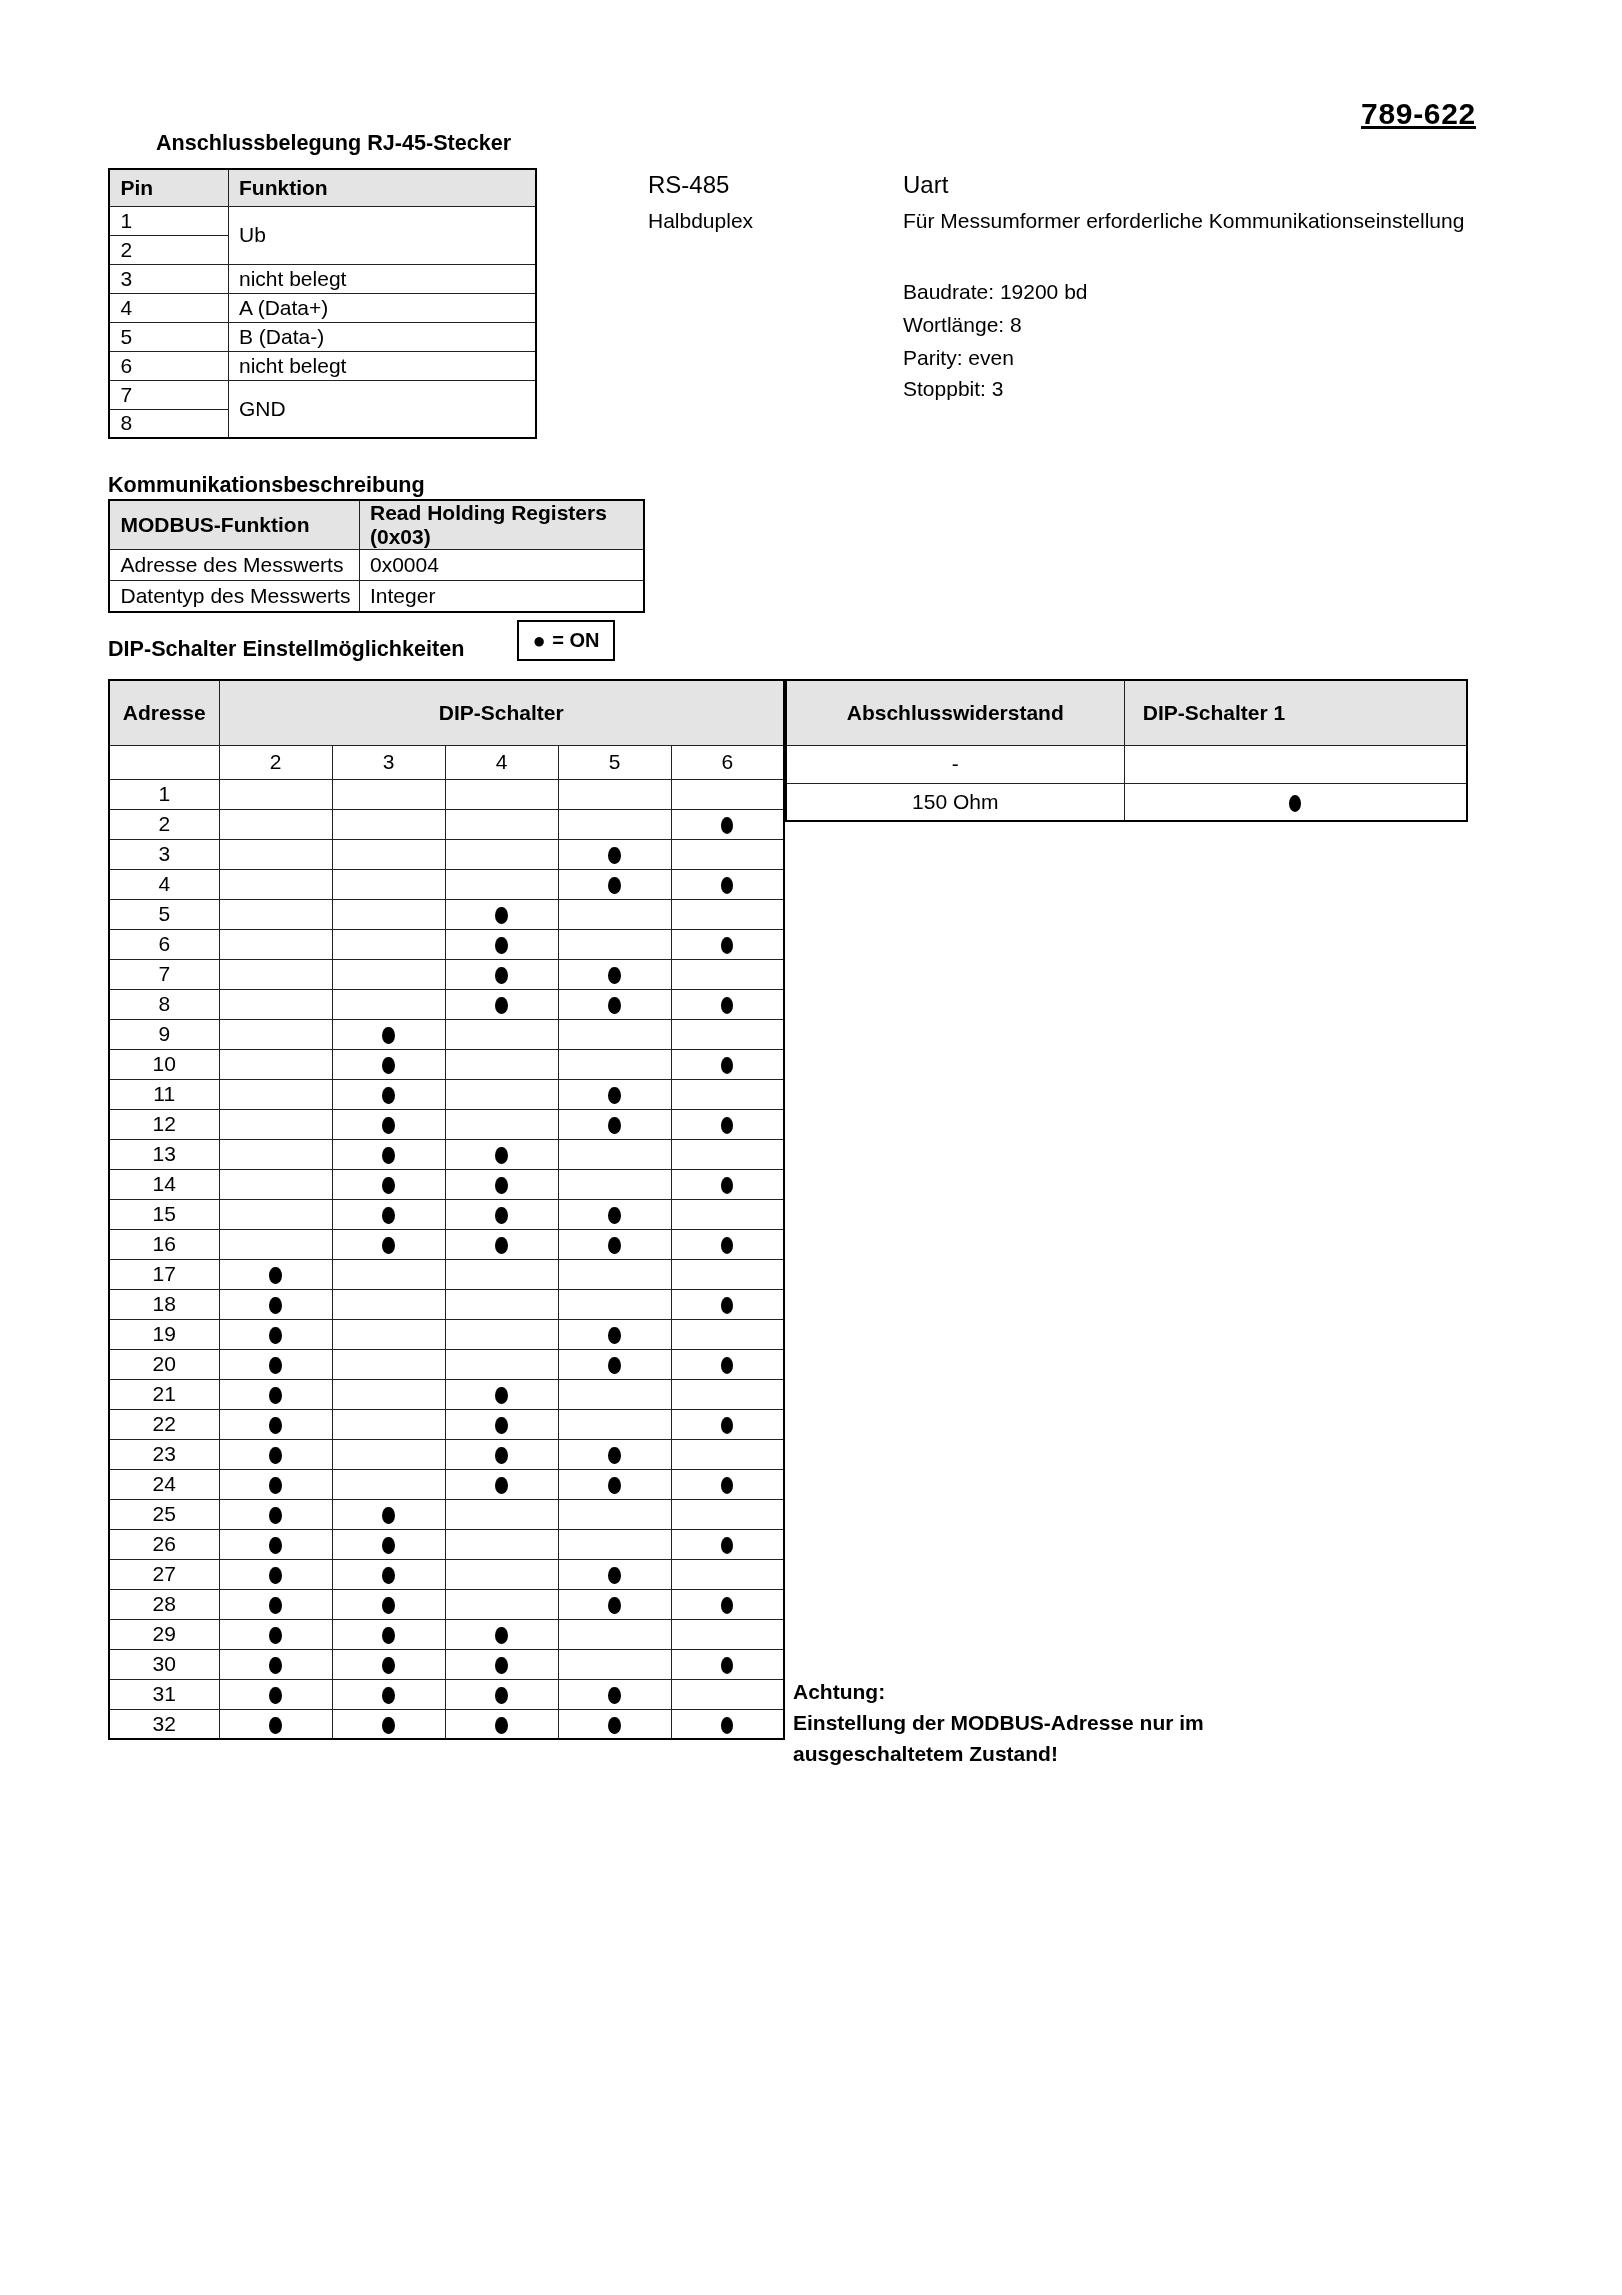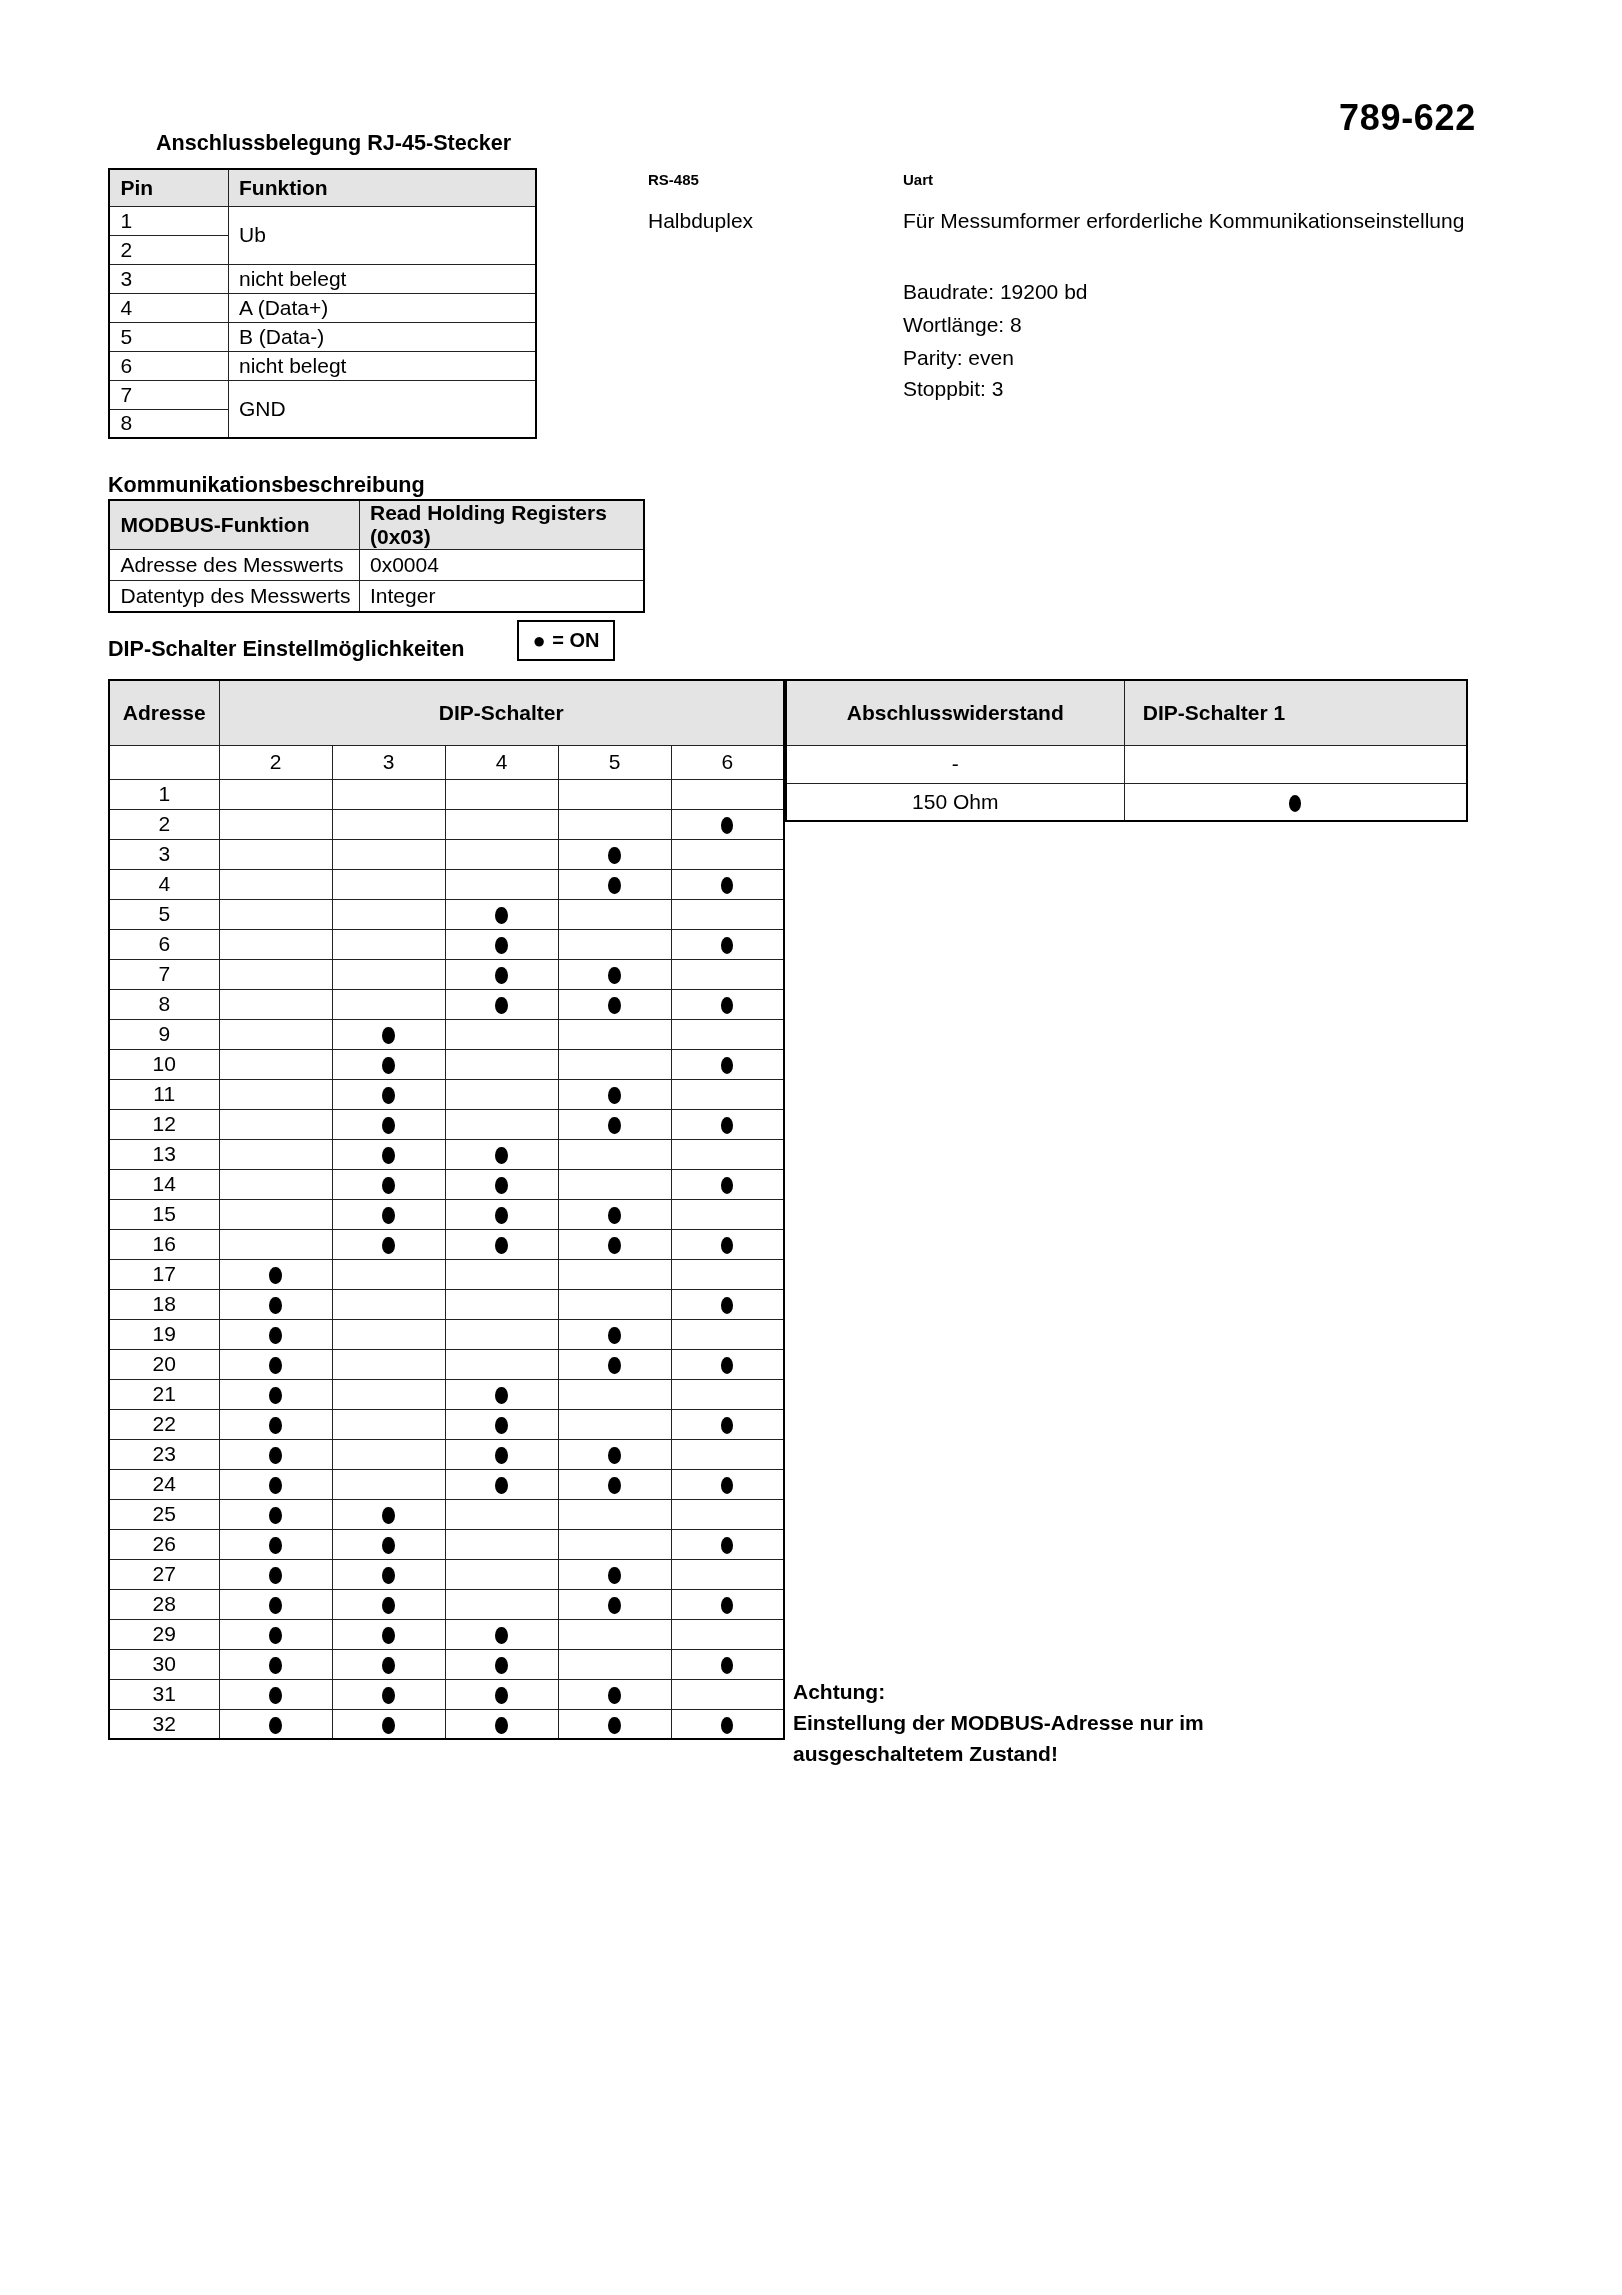--- a/index.html
+++ b/index.html
@@ -11,7 +11,7 @@
     position:relative;
   }
   .page { position:relative; width:1623px; height:2295px; background:#fff; overflow:hidden; }
-  .page-number { position:absolute; right:147px; top:97px; font-size:36px; font-weight:bold; letter-spacing:0.7px; }
+  .page-number { position:absolute; right:147px; top:97px; font-size:30px; font-weight:bold; letter-spacing:0.7px;text-decoration:underline; }
   .sec-title { position:absolute; font-size:21.6px; font-weight:bold; }
   .blk-title { position:absolute; font-size:15px; font-weight:bold; }
   .blk-text  { position:absolute; font-size:21px; }

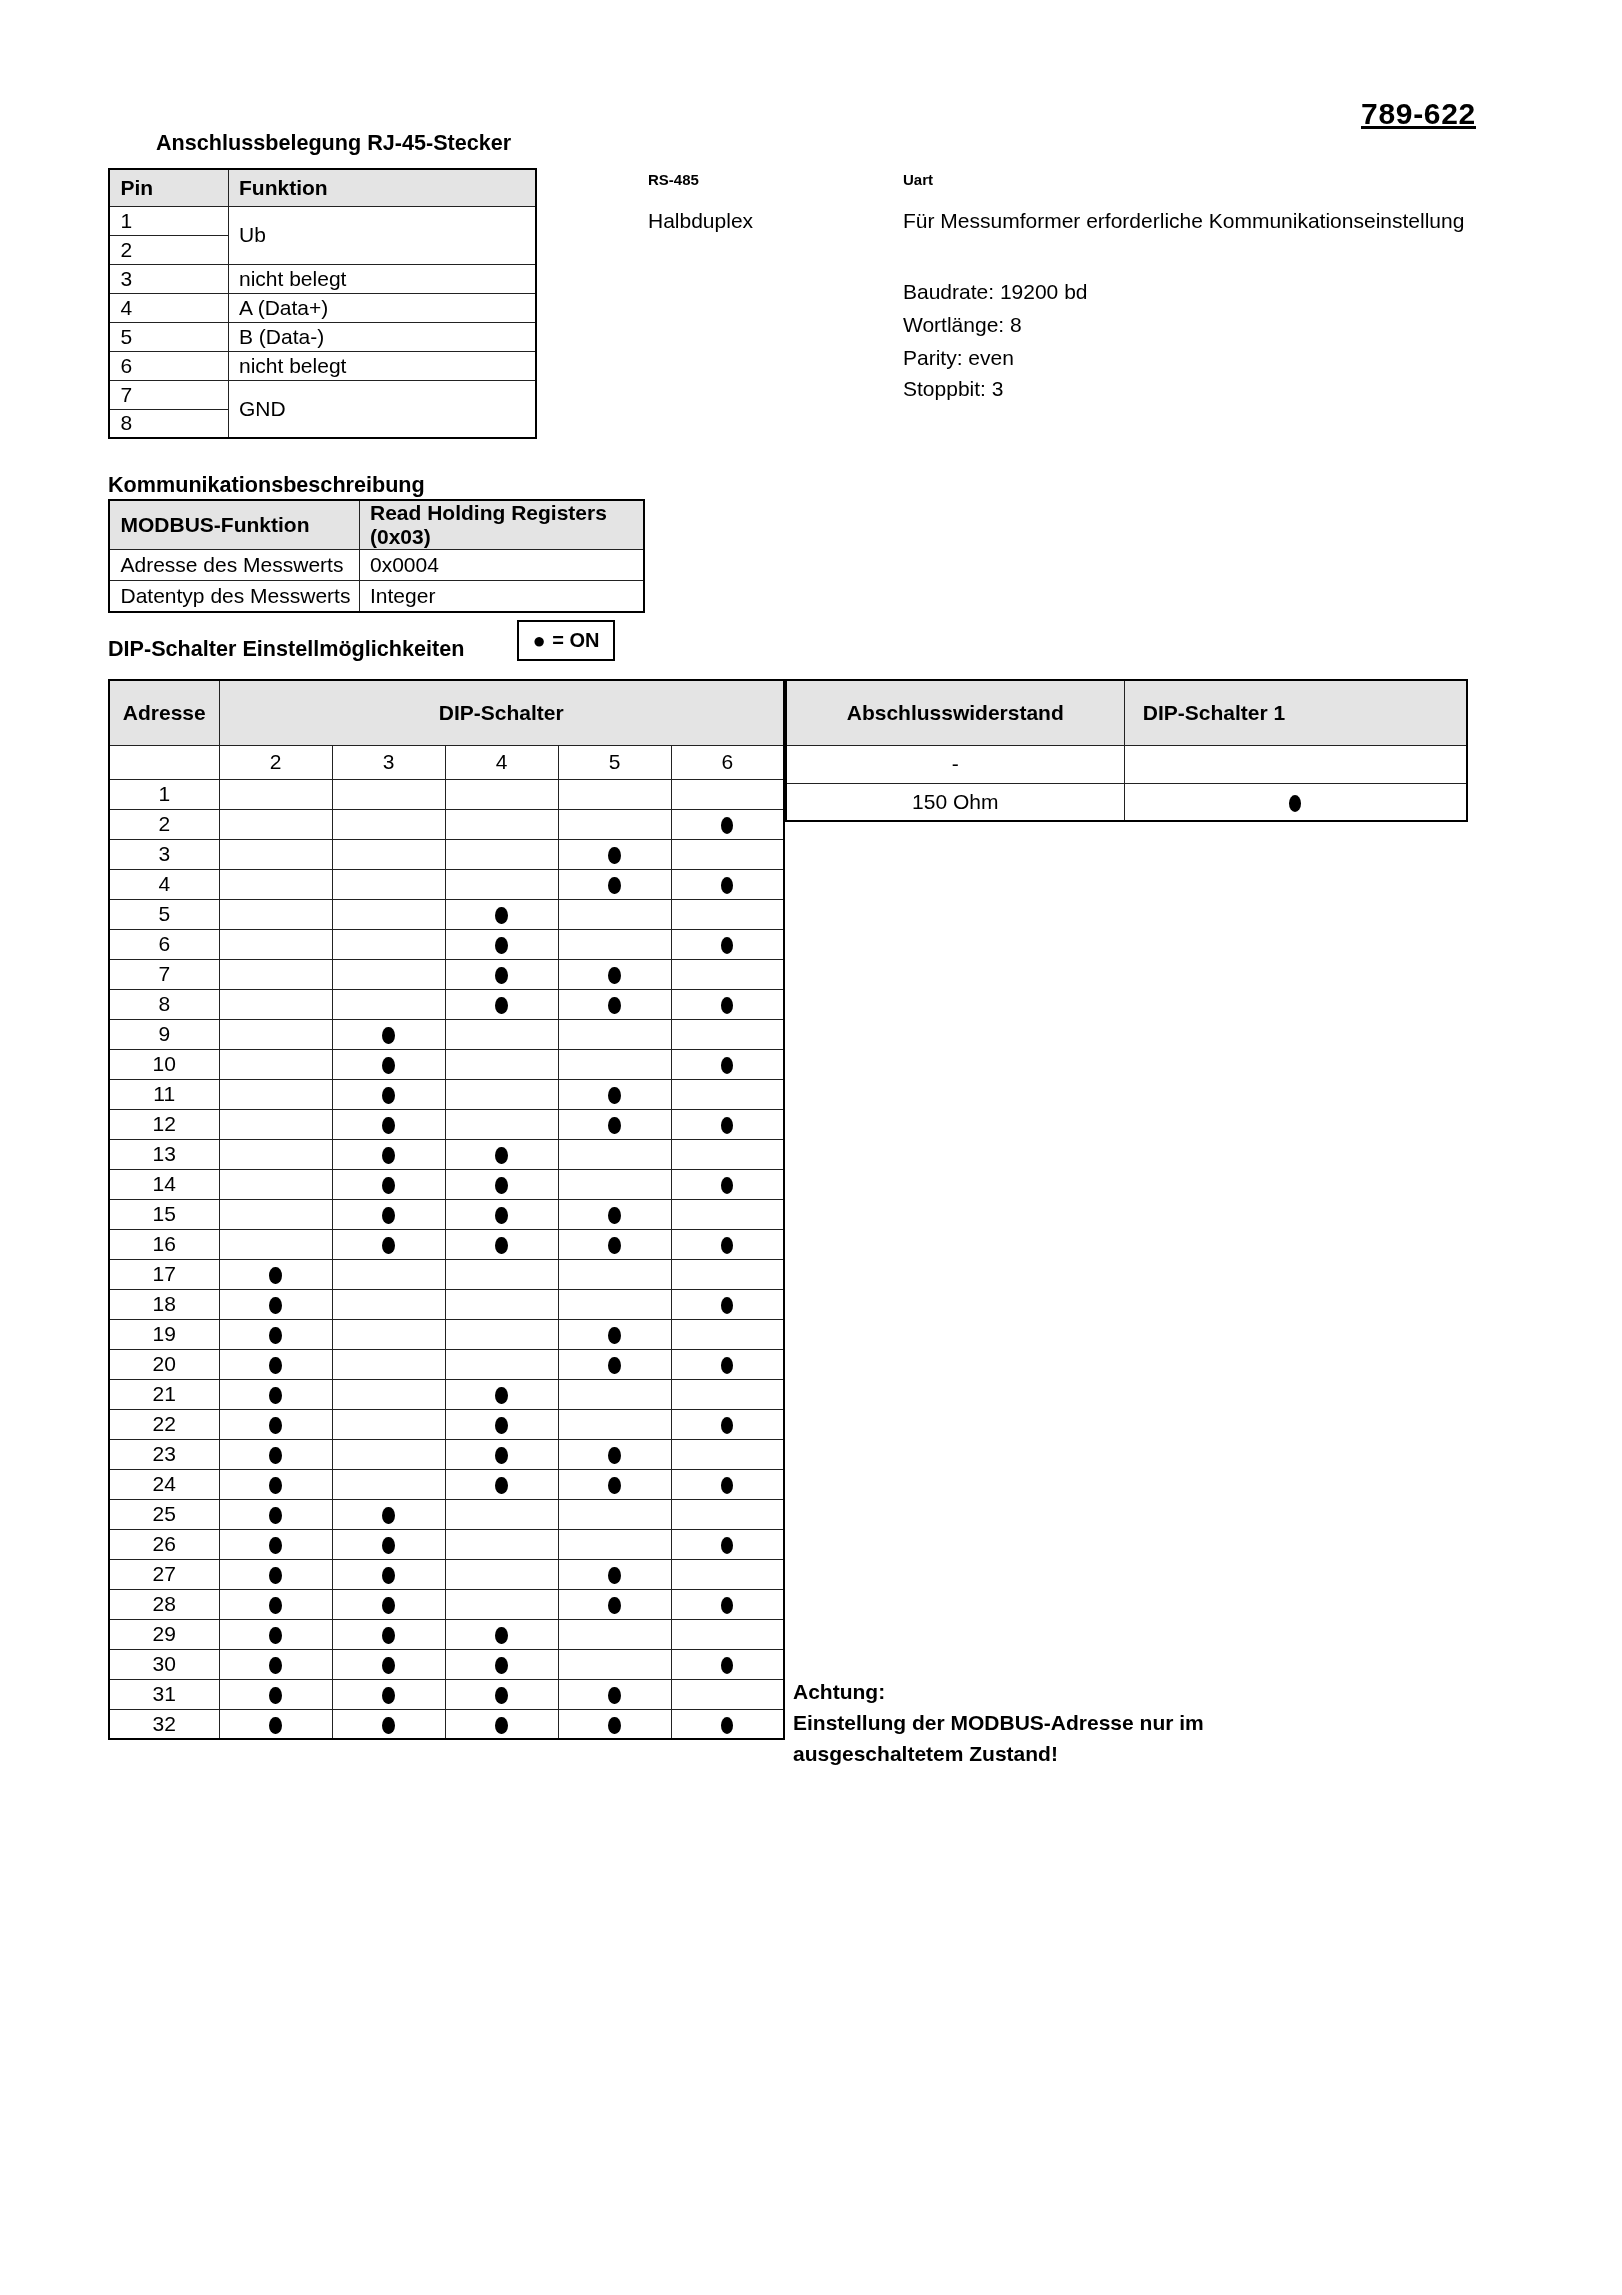--- a/index.html
+++ b/index.html
@@ -13,7 +13,7 @@
   .page { position:relative; width:1623px; height:2295px; background:#fff; overflow:hidden; }
   .page-number { position:absolute; right:147px; top:97px; font-size:30px; font-weight:bold; letter-spacing:0.7px;text-decoration:underline; }
   .sec-title { position:absolute; font-size:21.6px; font-weight:bold; }
-  .blk-title { position:absolute; font-size:15px; font-weight:bold; }
+  .blk-title { position:absolute; font-size:24px; font-weight:normal; }
   .blk-text  { position:absolute; font-size:21px; }
   .note { position:absolute; font-size:21px; font-weight:bold; line-height:31px; }
 

